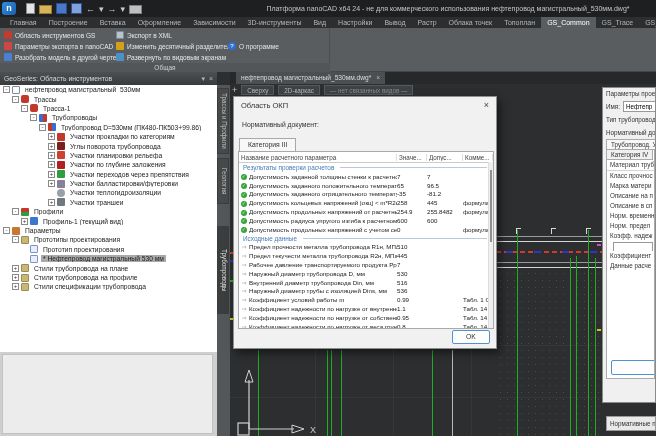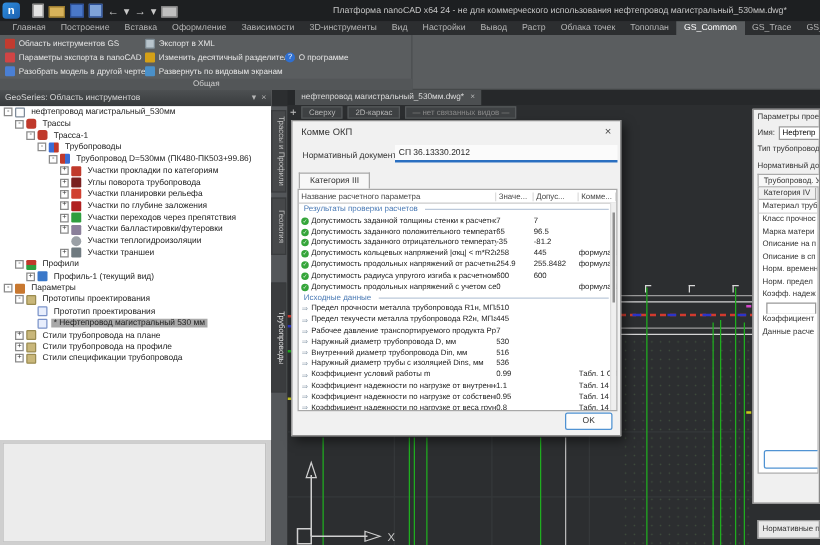--- a/index.html
+++ b/index.html
@@ -421,7 +421,7 @@
 </div>
 
 <div class="abs dialog">
-  <div class="dlg-title">Комме ОКП</div>
+  <div class="dlg-title">Область ОКП</div>
   <div class="dlg-close">×</div>
   <div class="dlg-norm-label">Нормативный документ:</div>
   <input class="dlg-norm-input" value="СП 36.13330.2012" style="">

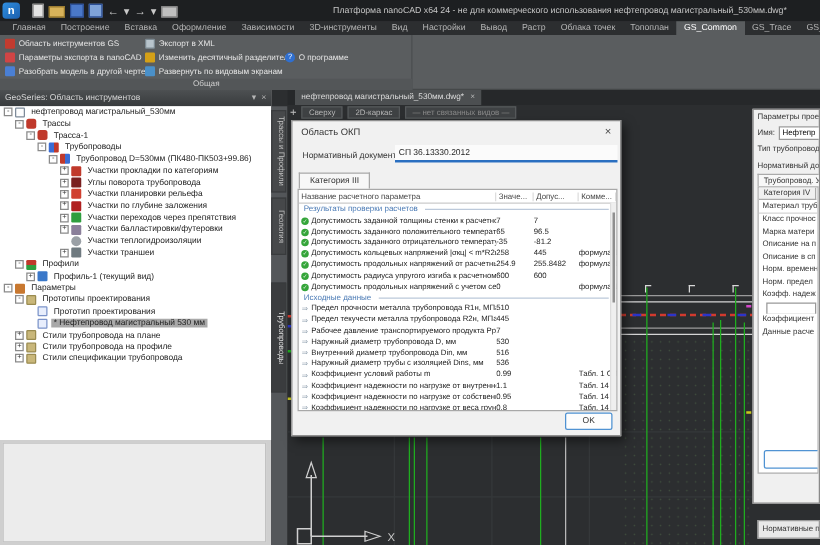--- a/index.html
+++ b/index.html
@@ -424,7 +424,6 @@
   <div class="dlg-title">Область ОКП</div>
   <div class="dlg-close">×</div>
   <div class="dlg-norm-label">Нормативный документ:</div>
-  <input class="dlg-norm-input" value="СП 36.13330.2012" style="">
   <div class="dlg-cat-tab">Категория III</div>
   <div class="dlg-table">
     <div class="tbl-header">

